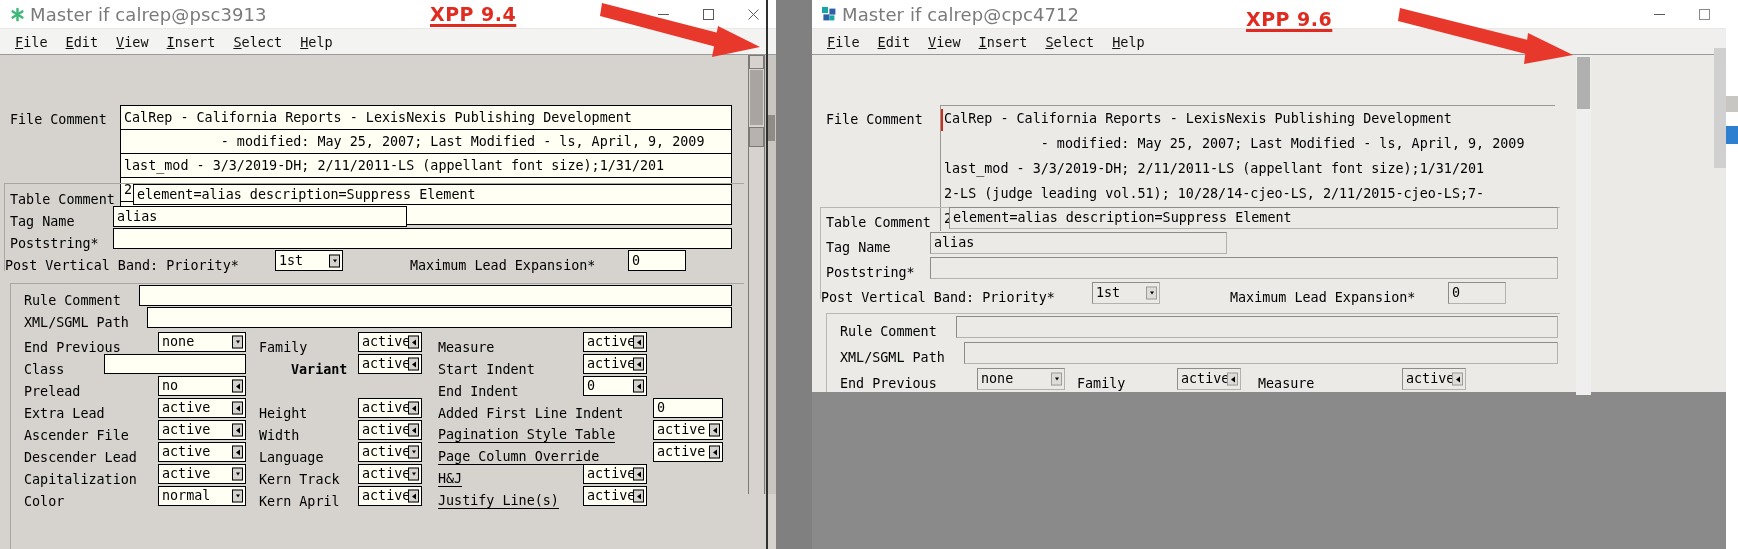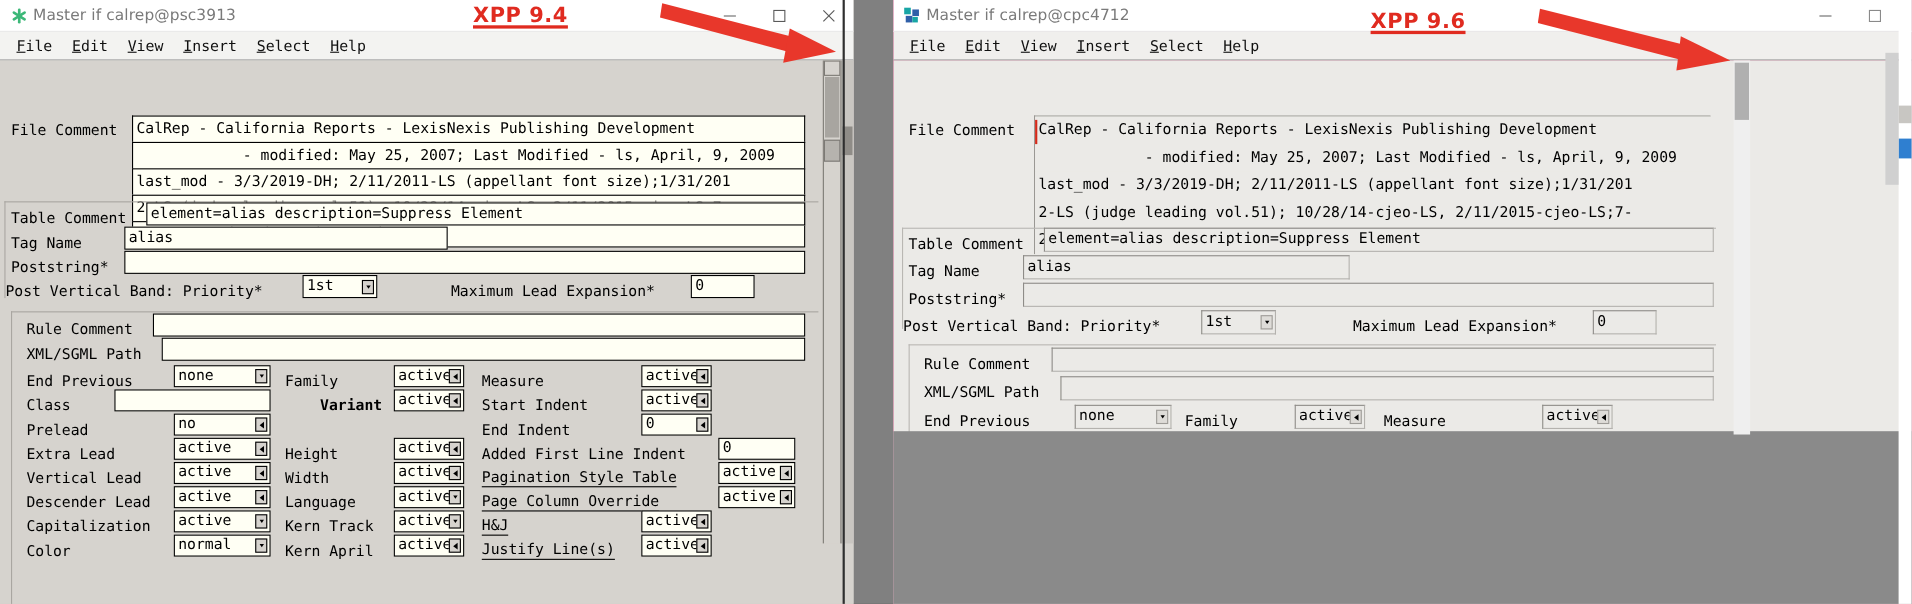--- a/index.html
+++ b/index.html
@@ -26,7 +26,7 @@
   .title-icon { width: 26px; height: 29px; display:flex; align-items:center; justify-content:center; margin-left: 4px; }
   .title-text {
     font-family: "DejaVu Sans", "Liberation Sans", sans-serif;
-    font-size: 14px; color: #7a7a7a; letter-spacing: .1px;
+    font-size: 18px; color: #7a7a7a; letter-spacing: .1px;
     white-space: nowrap;
   }
   .win-controls { position:absolute; right: 0; top: 0; height: 29px; display: flex; }

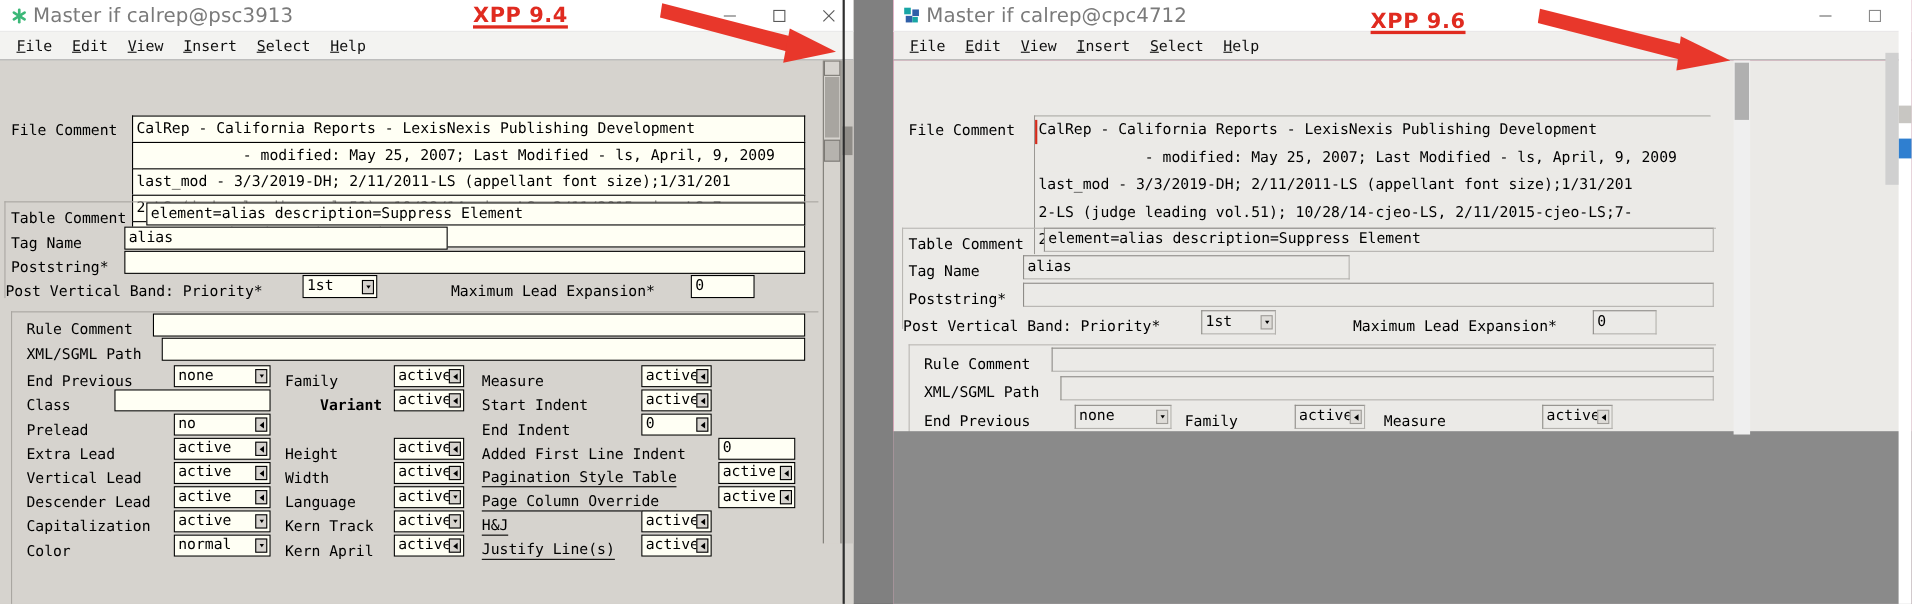--- a/index.html
+++ b/index.html
@@ -256,7 +256,7 @@
       <div class="lbl" style="position:absolute;left:438px;top:352px;">Added First Line Indent</div>
       <div class="fld txt" style="position:absolute;left:653px;top:343px;width:70px;height:20px;">0</div>
 
-      <div class="lbl" style="position:absolute;left:24px;top:374px;">Vertical Lead</div>
+      <div class="lbl" style="position:absolute;left:24px;top:374px;">Ascender File</div>
       <div class="fld combo" style="position:absolute;left:158px;top:365px;width:88px;height:20px;">
         <span>active</span>
           <span class="arrow left"></span>

